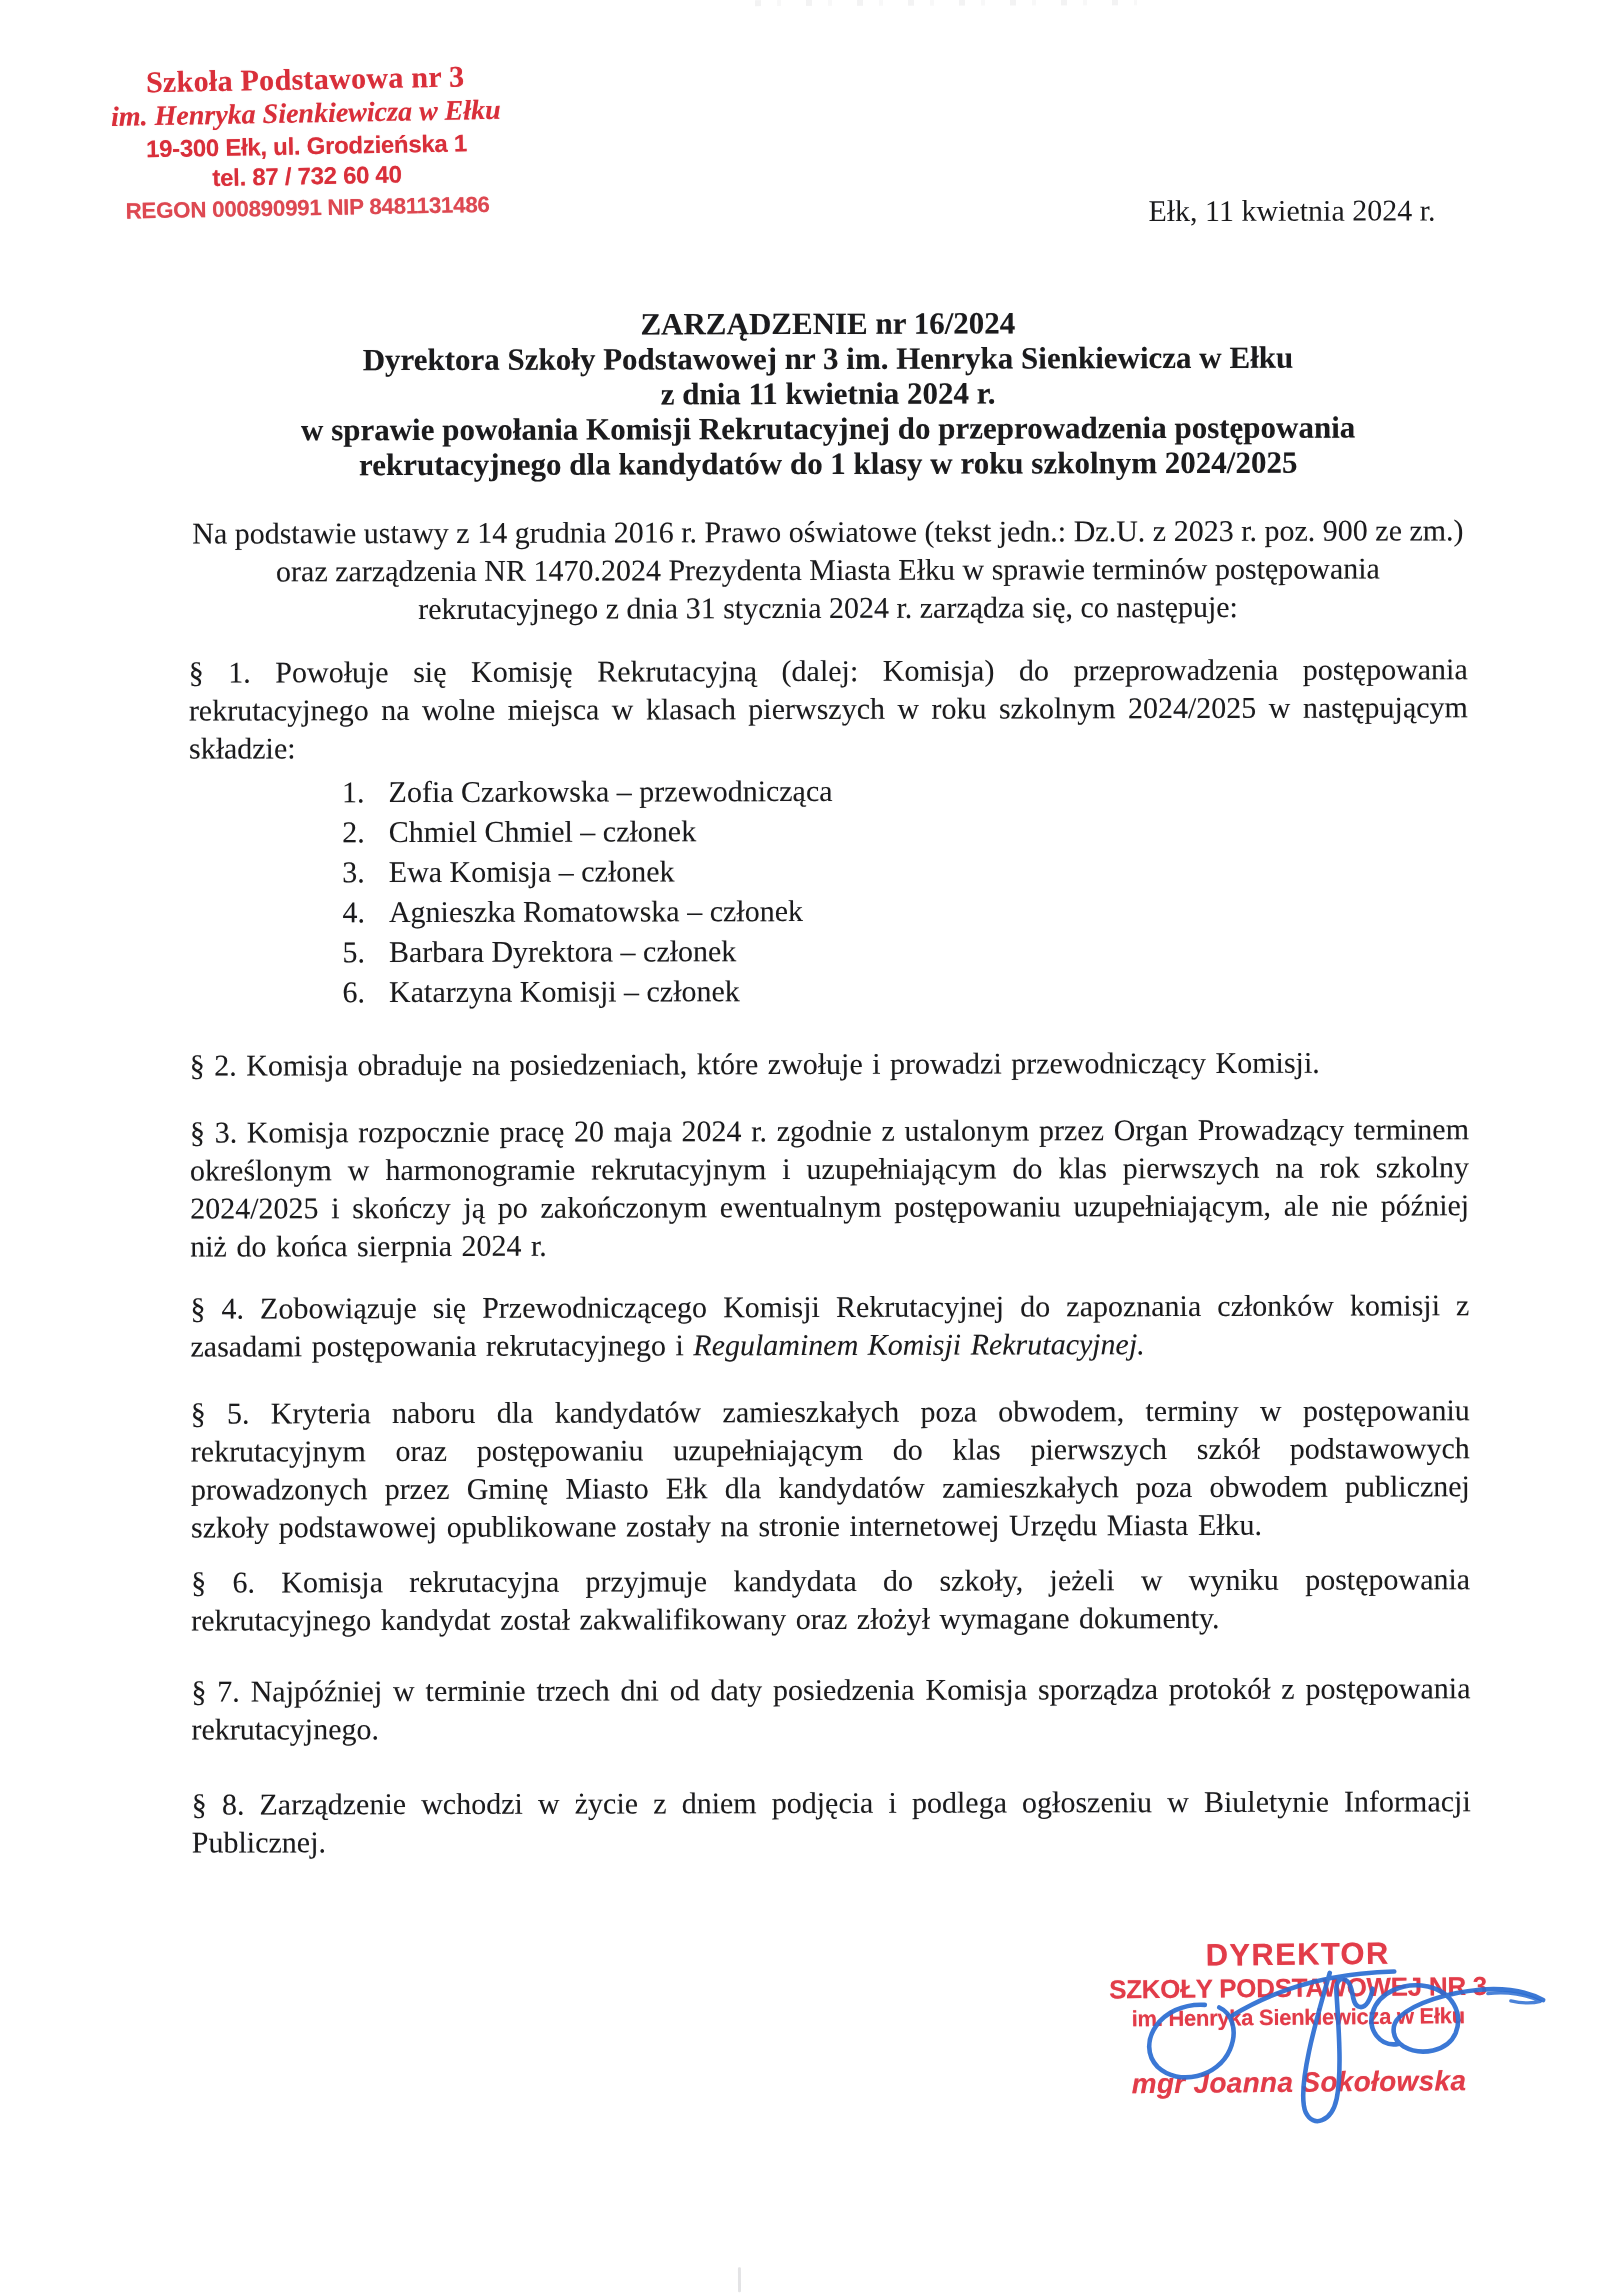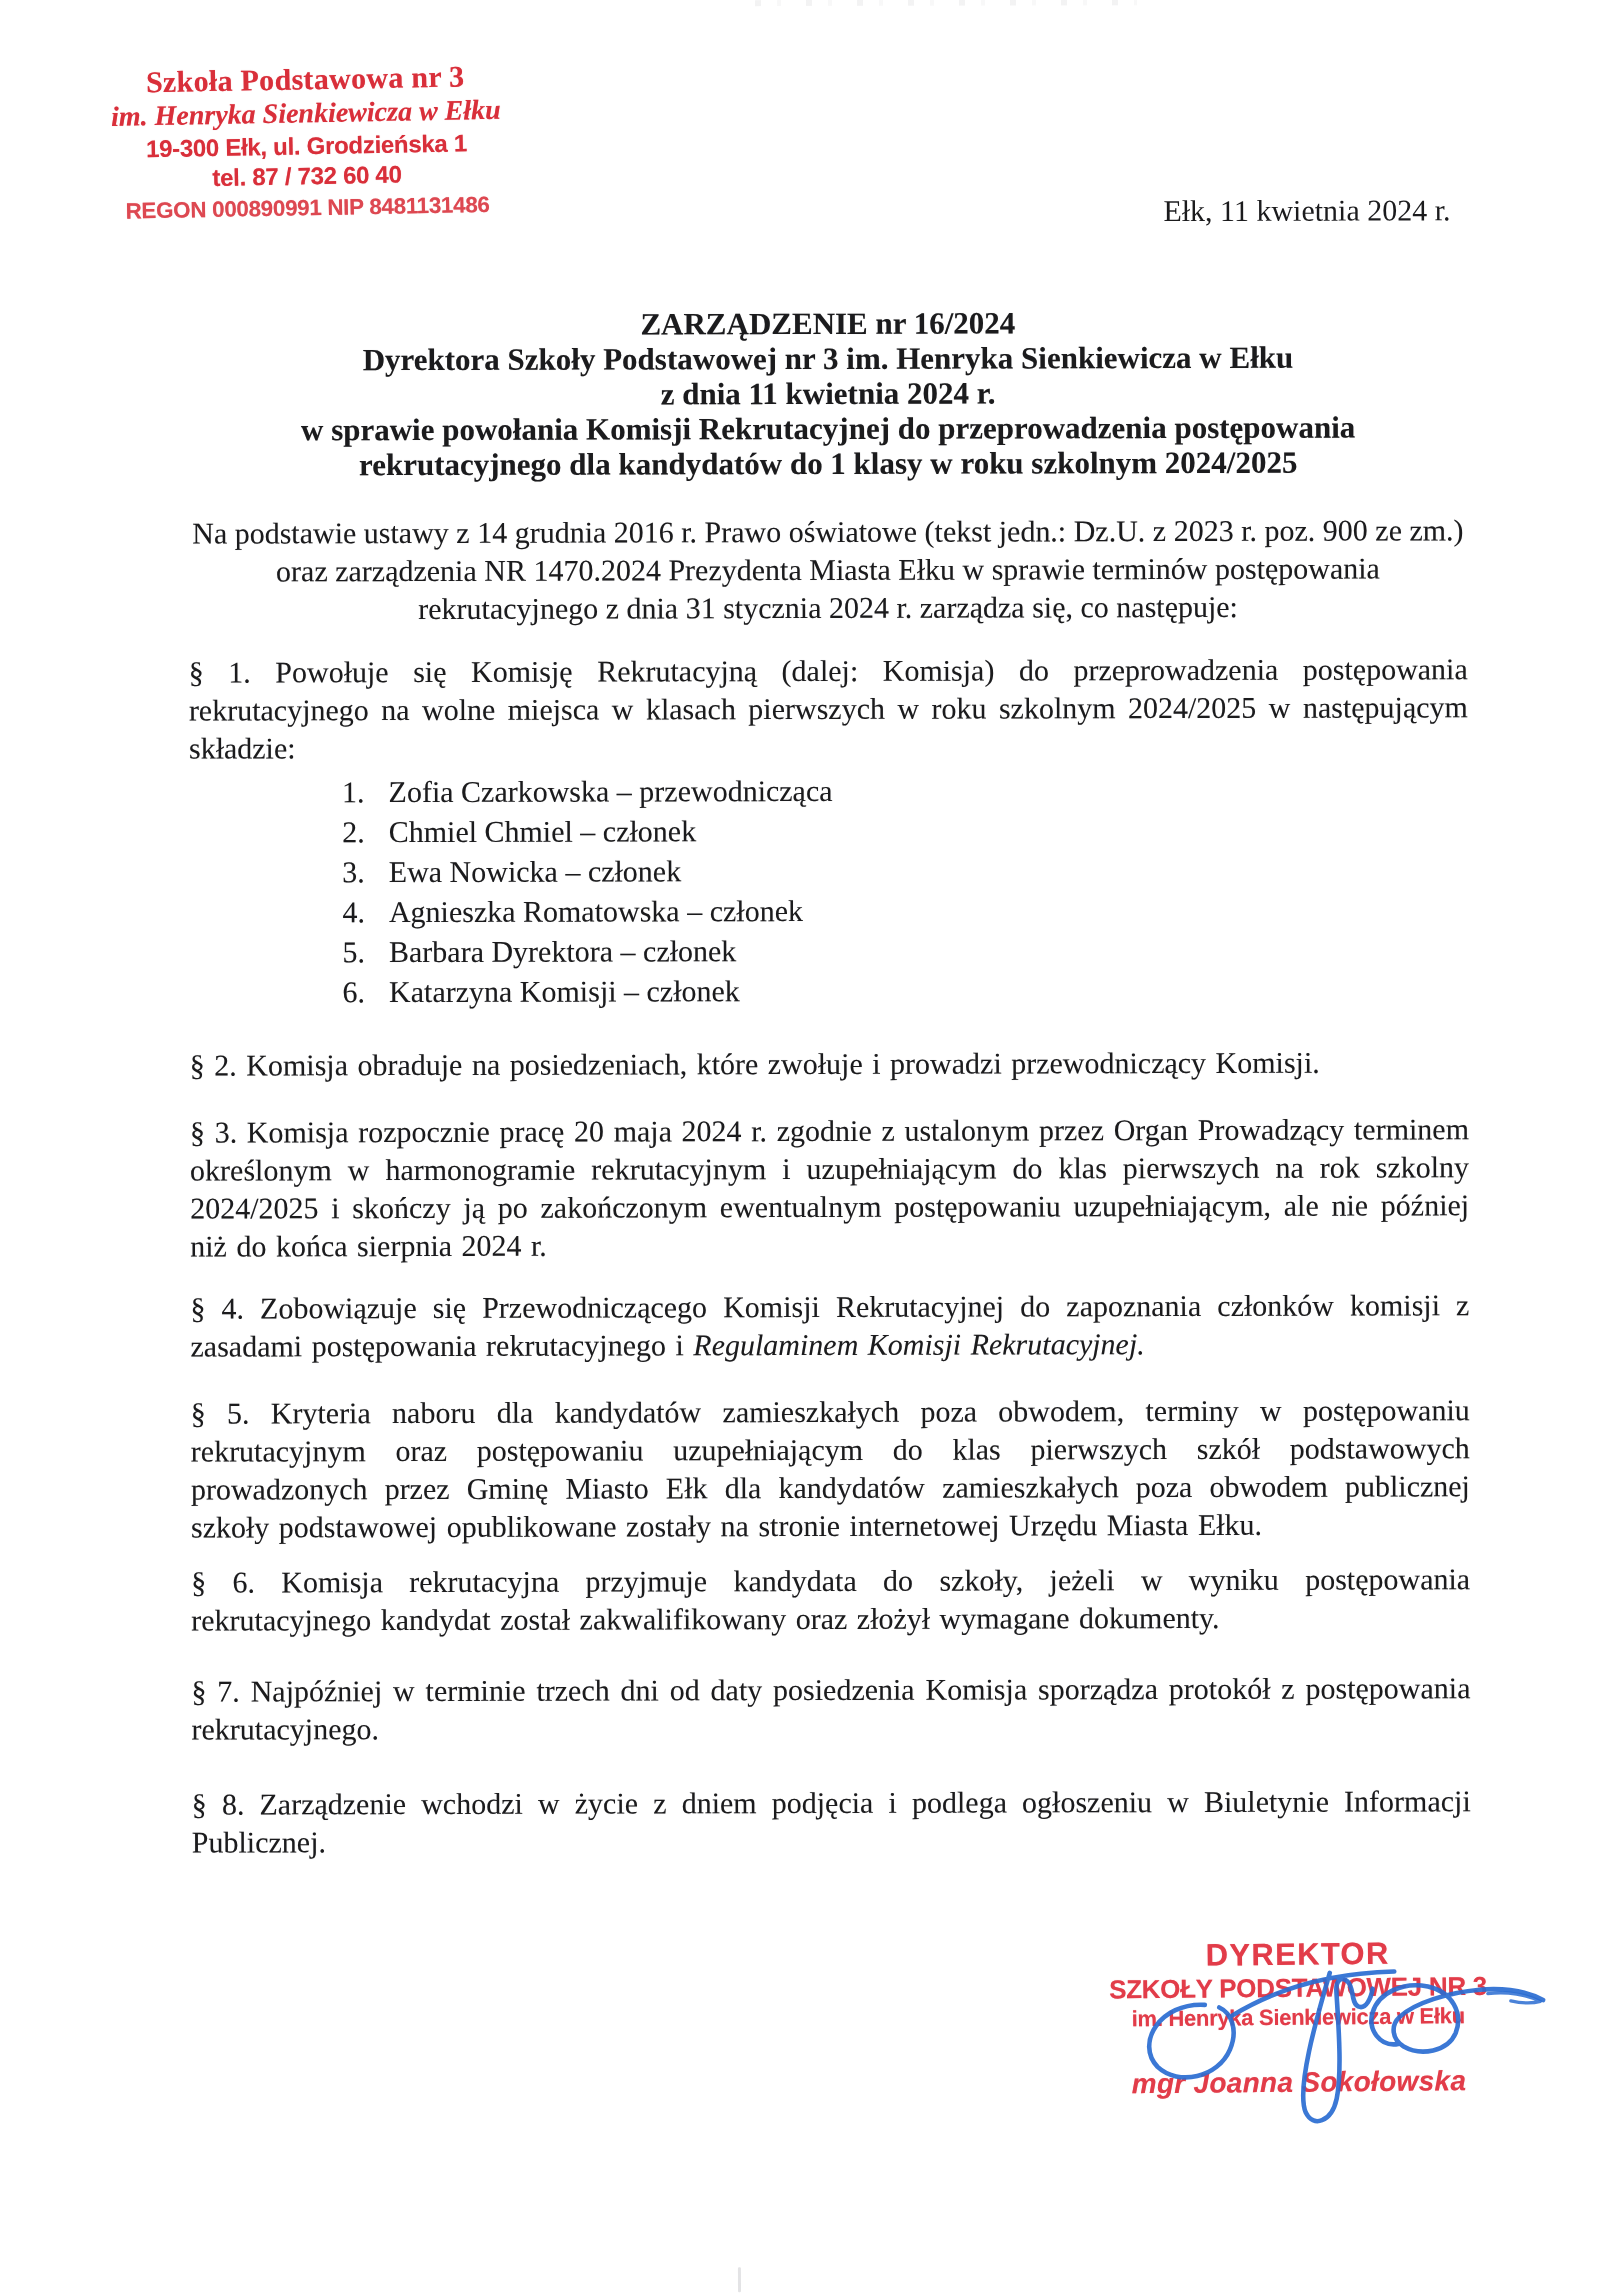--- a/index.html
+++ b/index.html
@@ -33,7 +33,7 @@
   .ss-l5{font-family:"Liberation Sans","DejaVu Sans",sans-serif;font-size:22.4px;font-weight:bold;margin-top:4.6px;letter-spacing:-0.3px;opacity:.88;}
 
   
-  .dateline{position:absolute;top:195px;right:165px;font-size:30px;}
+  .dateline{position:absolute;top:195px;right:180px;font-size:30px;}
 
   
   .title-block{position:absolute;top:306px;left:191px;right:149px;text-align:center;

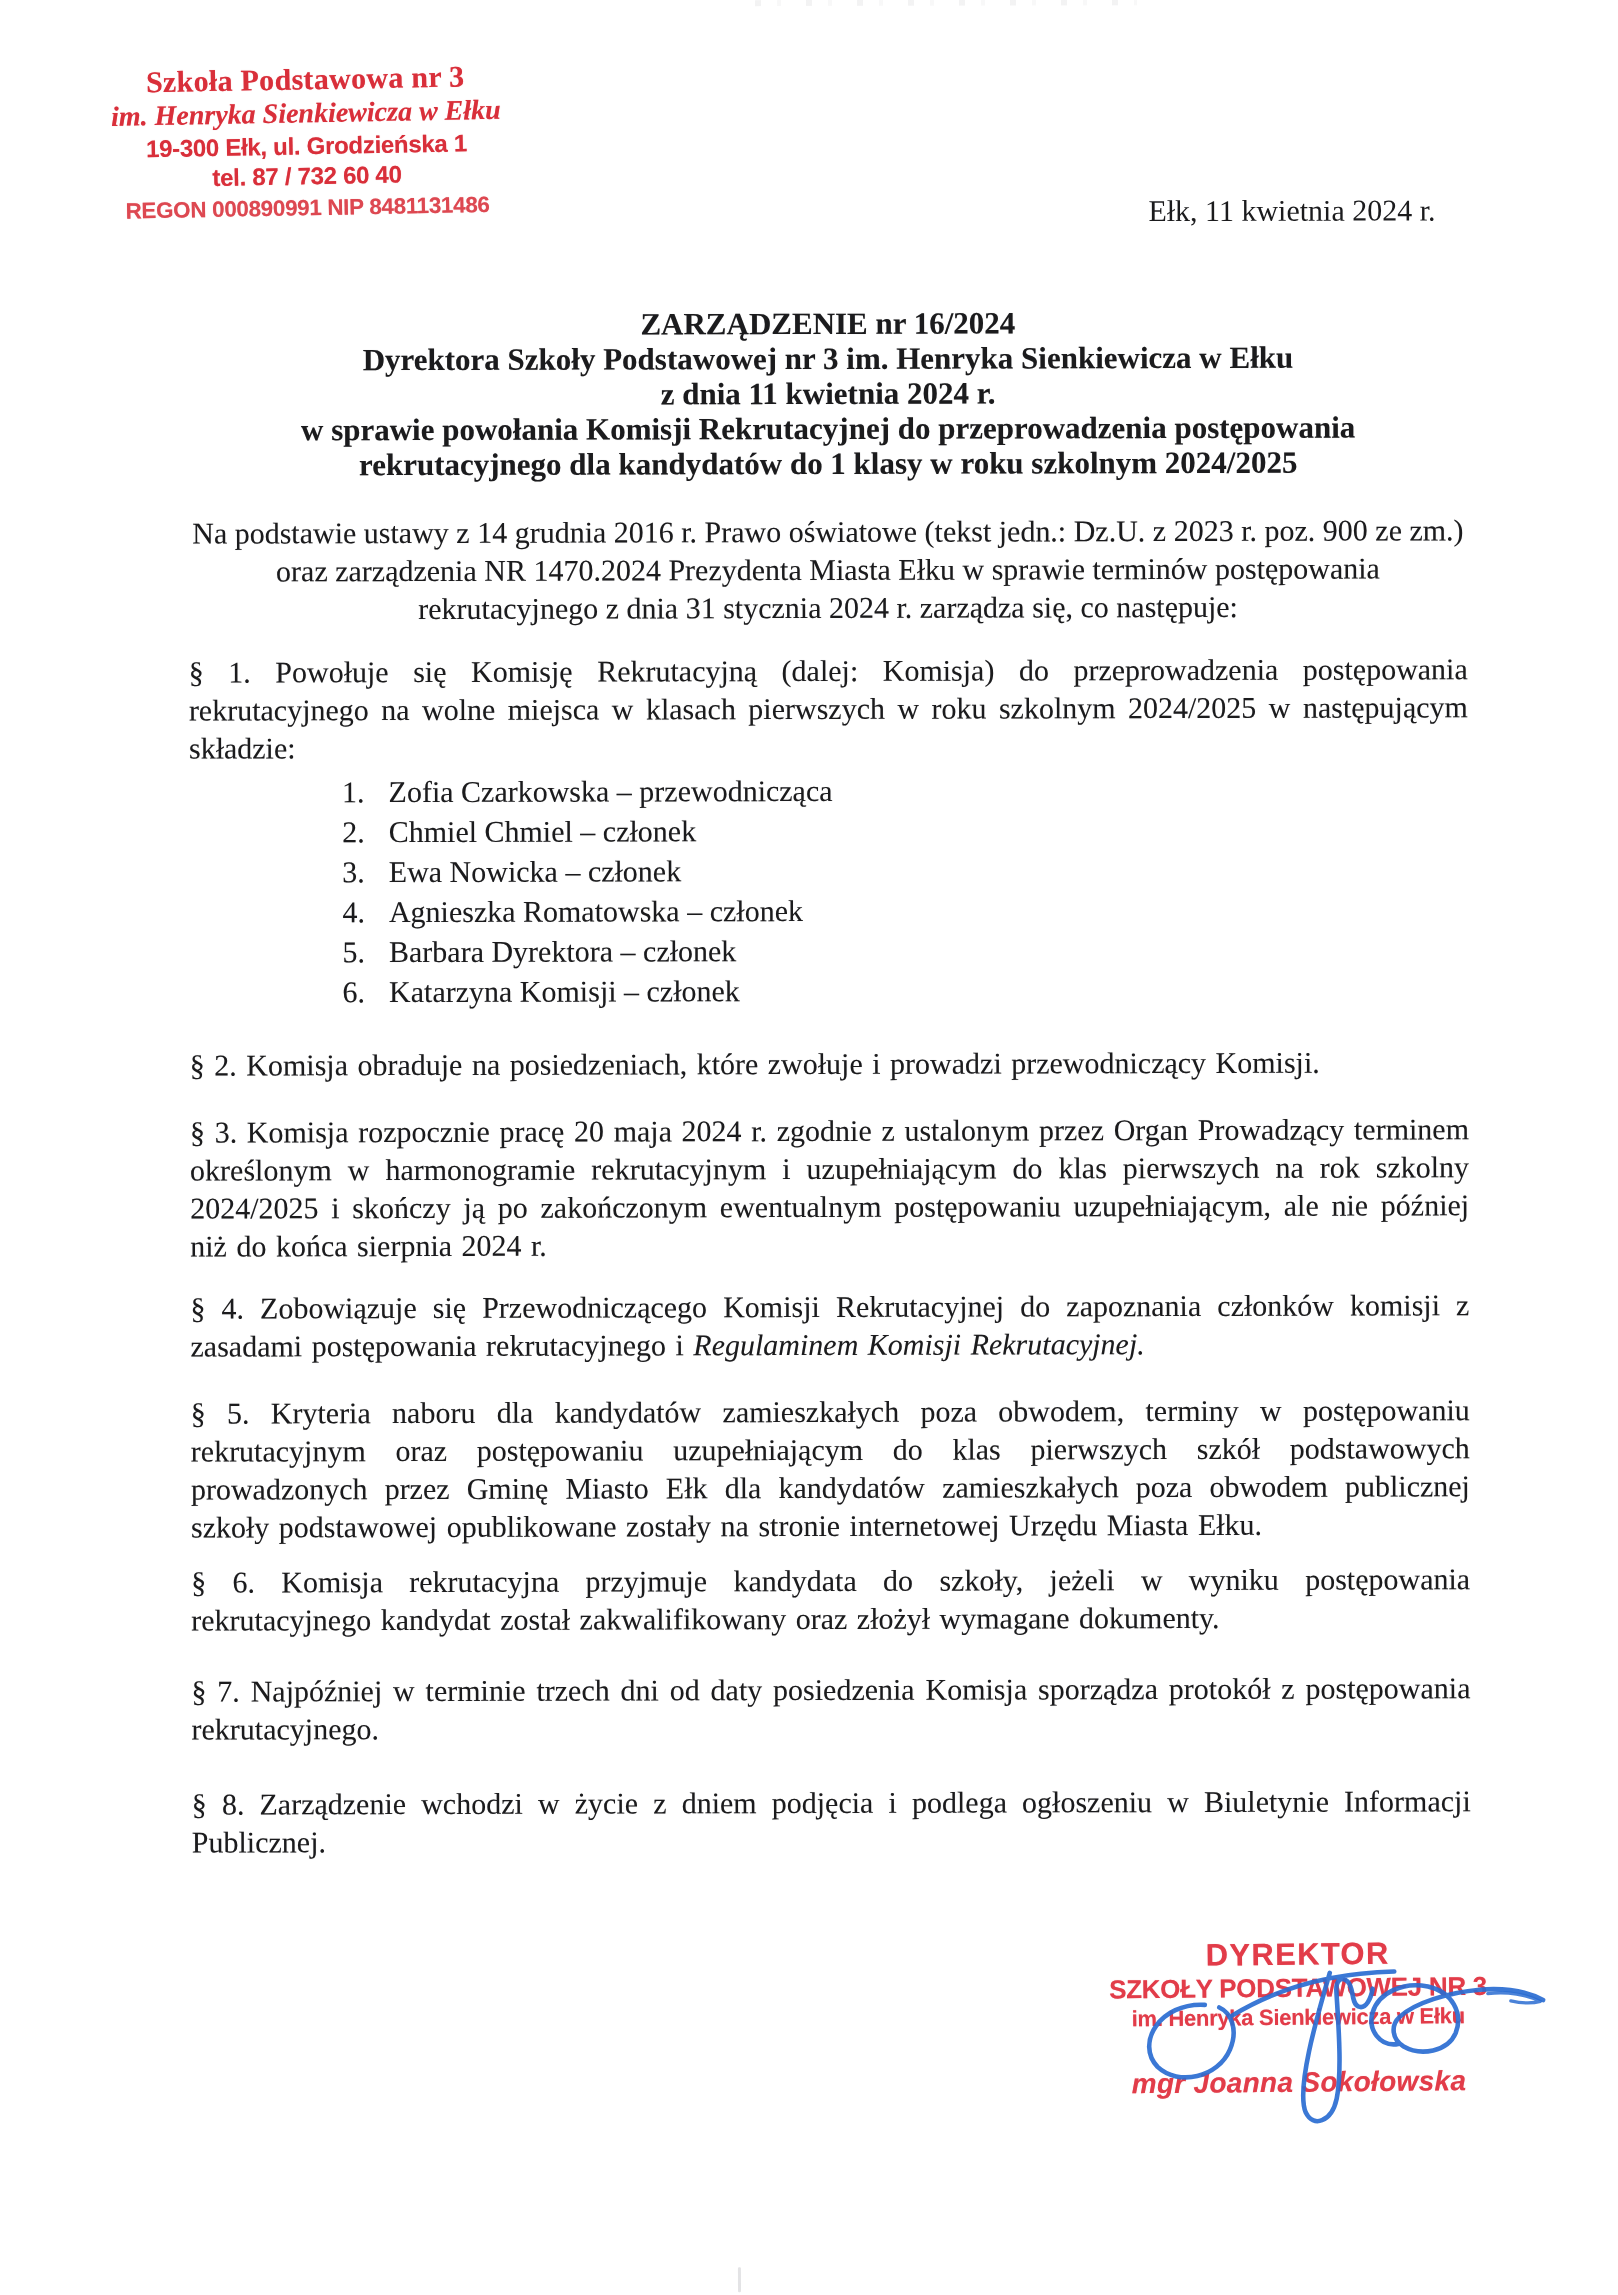--- a/index.html
+++ b/index.html
@@ -106,7 +106,7 @@
         <span class="num" data-name="list-item-number">2.</span><span class="nm" data-name="committee-member">Chmiel Chmiel – członek</span>
       </div>
       <div class="committee-item" data-name="list-item">
-        <span class="num" data-name="list-item-number">3.</span><span class="nm" data-name="committee-member">Ewa Nowicka – członek</span>
+        <span class="num" data-name="list-item-number">3.</span><span class="nm" data-name="committee-member">Ewa Komisja – członek</span>
       </div>
       <div class="committee-item" data-name="list-item">
         <span class="num" data-name="list-item-number">4.</span><span class="nm" data-name="committee-member">Agnieszka Romatowska – członek</span>

